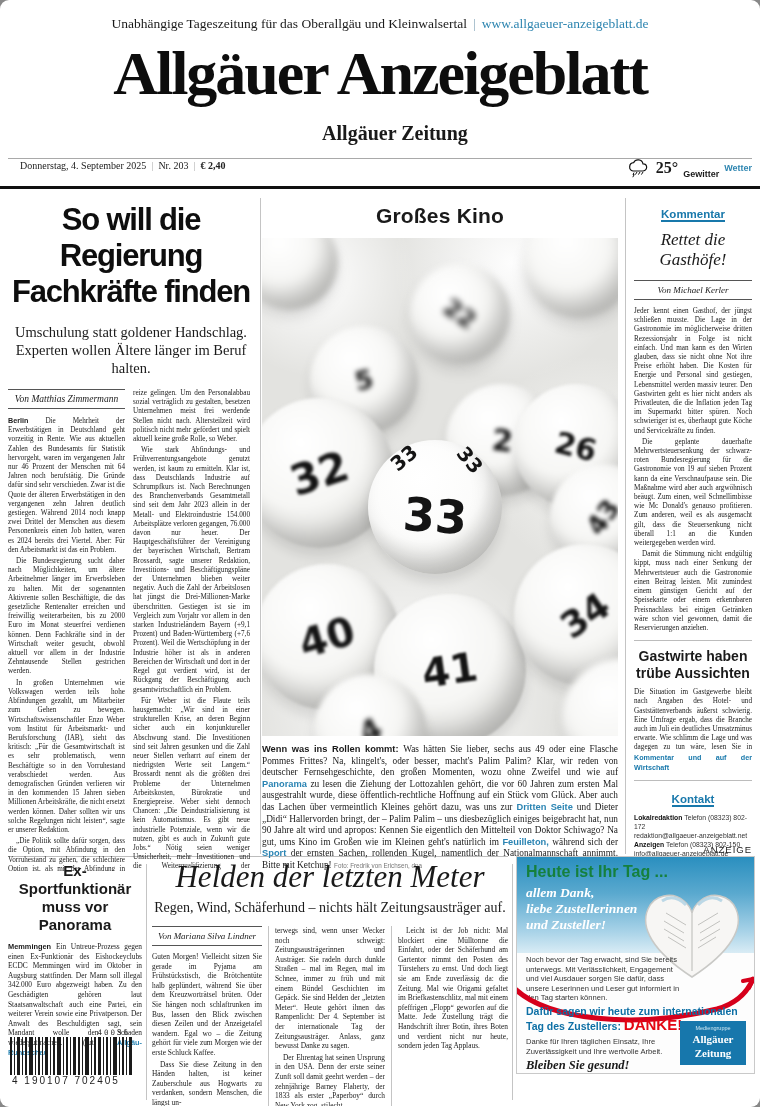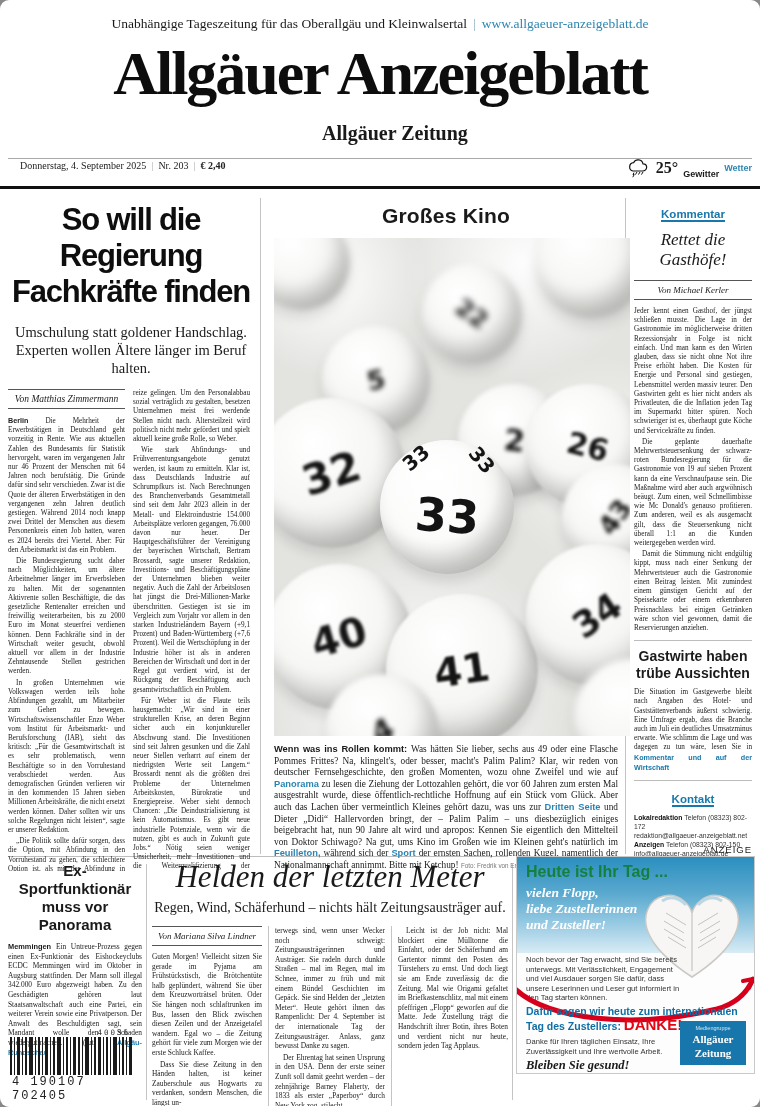--- a/index.html
+++ b/index.html
@@ -46,7 +46,7 @@
   .seg-p {}
 
   
-  .kino-zone { position:absolute; top:196px; left:262px; width:356px; height:660px;padding-left:12px; }
+  .kino-zone { position:absolute; top:196px; left:262px; width:356px; height:660px; }
   .kino-title { margin-top:8px; text-align:center; font-family:"Liberation Sans",sans-serif; font-weight:700; font-size:21px; letter-spacing:0.2px; }
   .photo { position:relative; margin-top:10px; width:356px; height:498px; overflow:hidden;
     background:

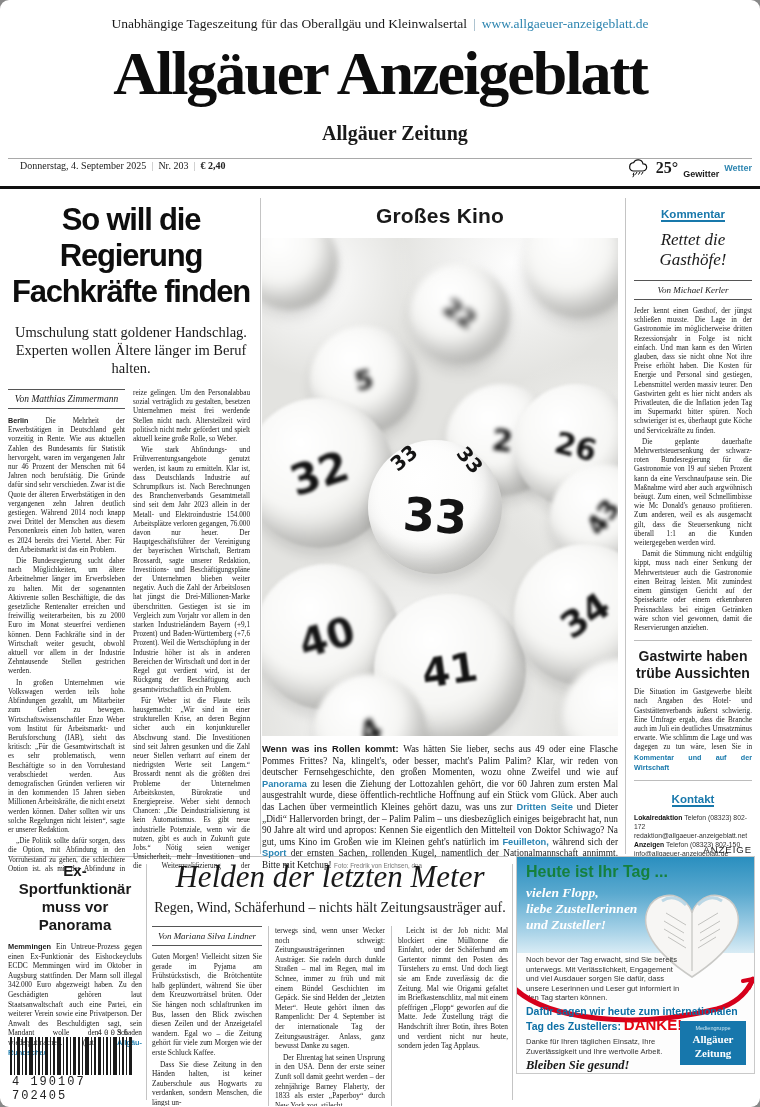--- a/index.html
+++ b/index.html
@@ -343,7 +343,7 @@
     </svg>
     <div class="ad-title">Heute ist Ihr Tag ...</div>
     <div class="ad-script">
-      <div>vielen Flopp,</div>
+      <div>allem Dank,</div>
       <div>liebe Zustellerinnen</div>
       <div>und Zusteller!</div>
     </div>

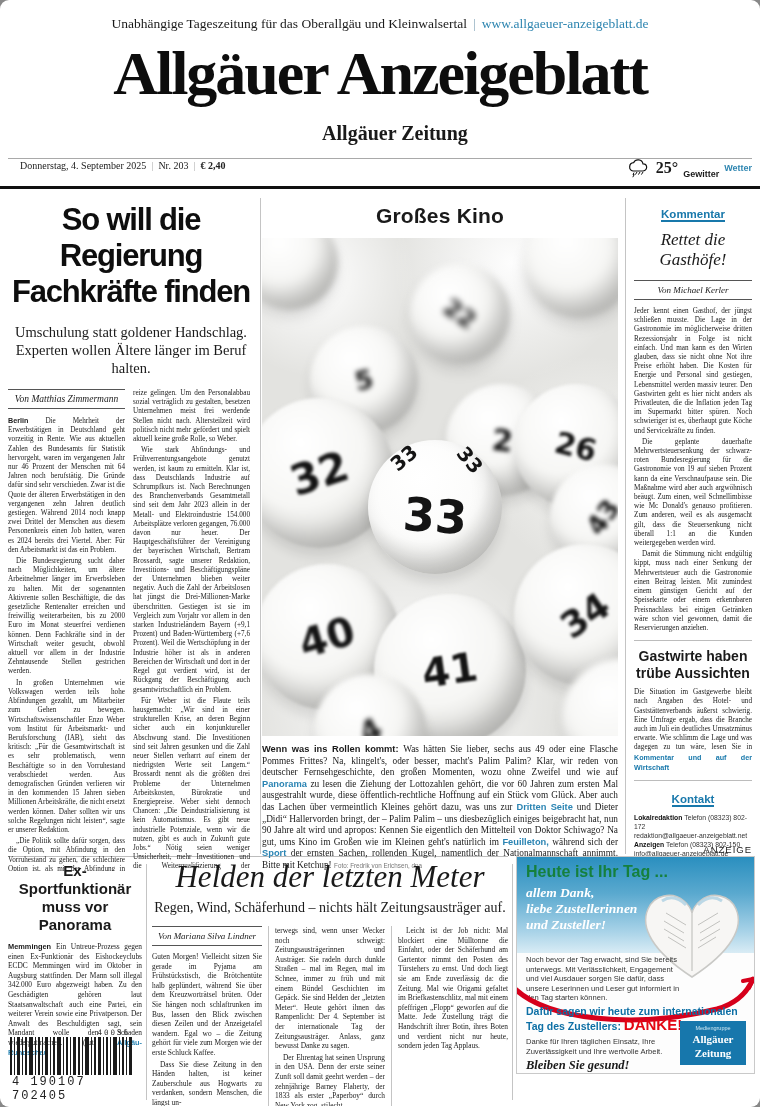--- a/index.html
+++ b/index.html
@@ -103,7 +103,7 @@
   .barcode { position:absolute; top:166px; left:2px; width:126px; }
   .barcode .topnum { text-align:right; font-family:"DejaVu Sans Mono",monospace; font-size:7.5px; letter-spacing:2px; padding-right:6px; color:#333; }
   .barcode svg { display:block; }
-  .barcode .digits { font-family:Liberation Mono, monospace; font-size:12px; letter-spacing:2px; color:#222; padding-left:2px; }
+  .barcode .digits { font-family:Liberation Sans, sans-serif; font-size:10px; letter-spacing:2px; color:#222; padding-left:2px; }
 
   
   .helden-zone { position:absolute; top:860px; left:152px; width:356px; height:247px; overflow:hidden; }

